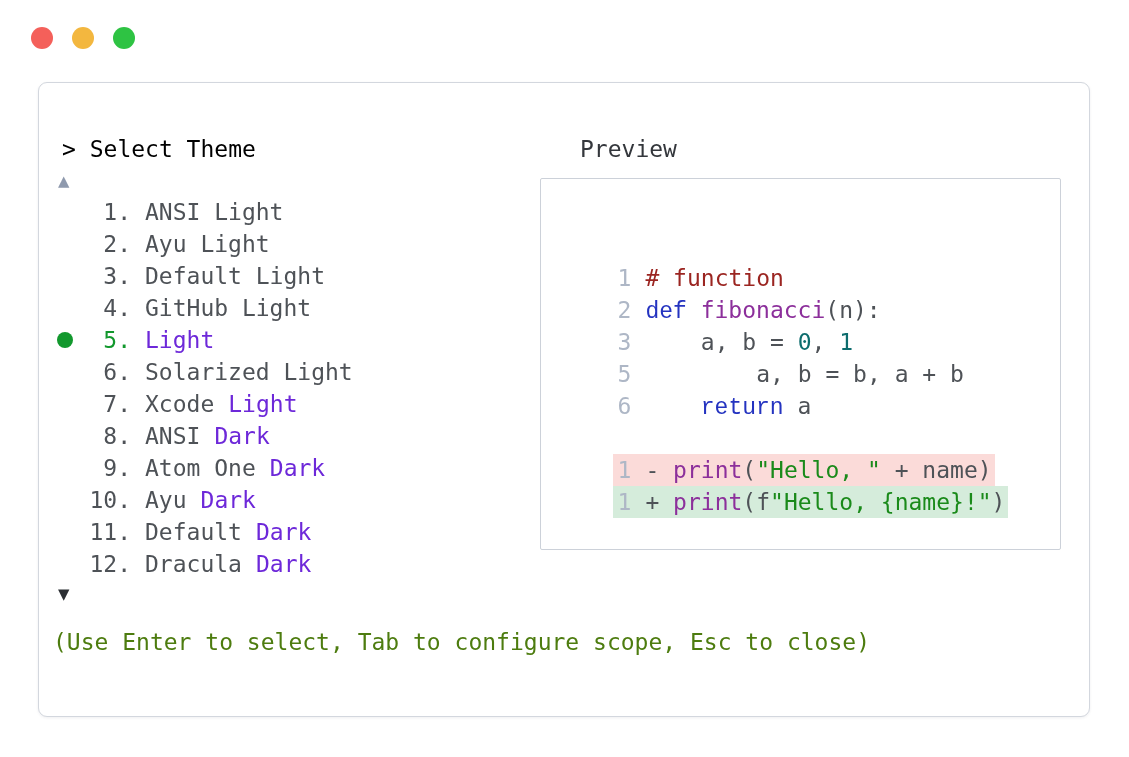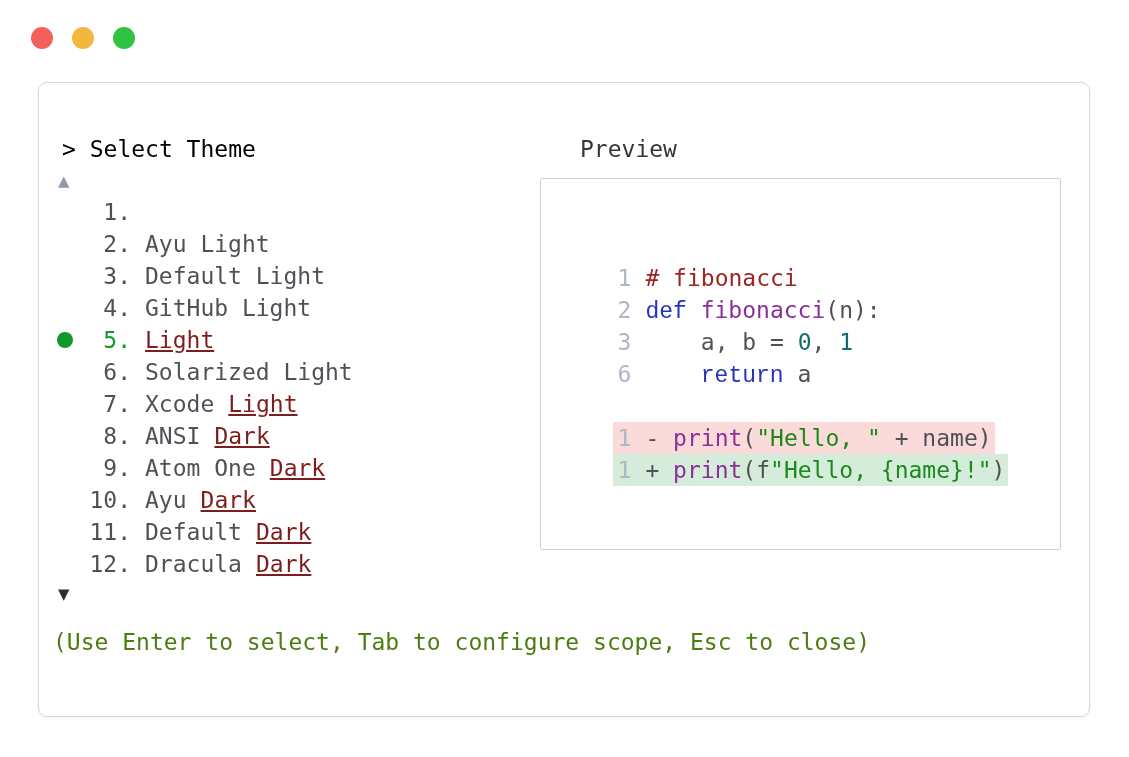--- a/index.html
+++ b/index.html
@@ -110,6 +110,7 @@
   <li class="trow">
 
     <span class="num">1.</span>
+    <span class="name">ANSI Light</span>
 
   </li>
 

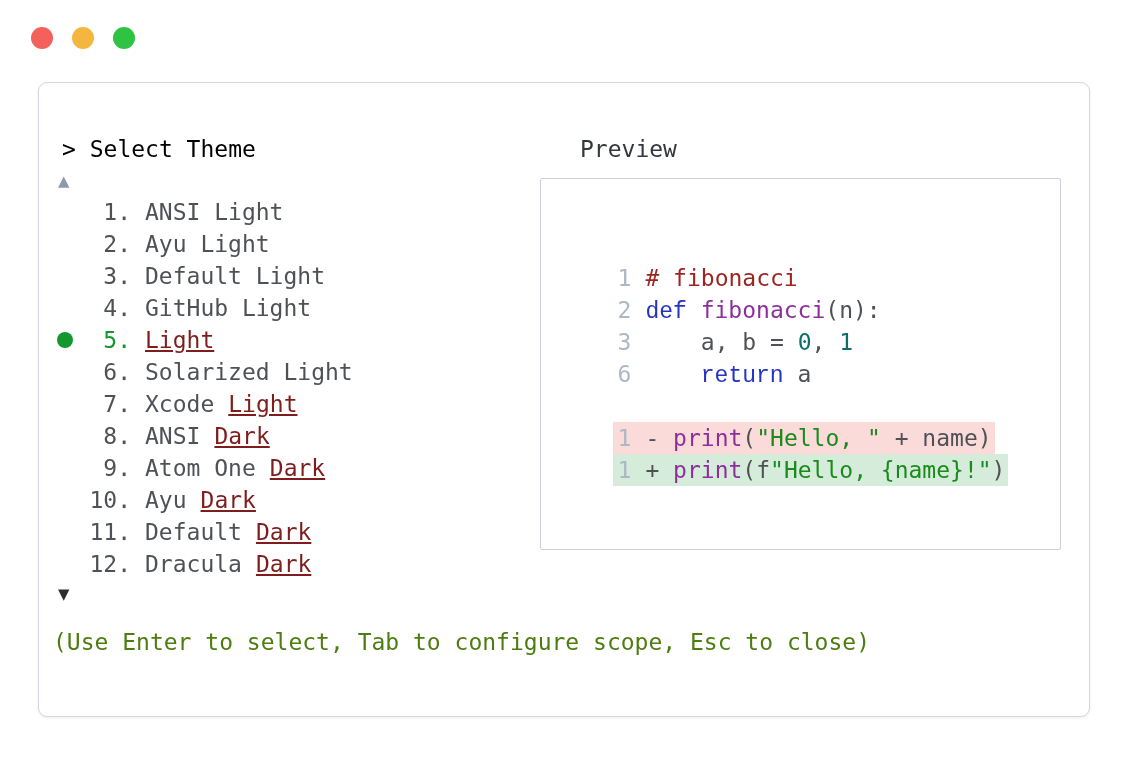--- a/index.html
+++ b/index.html
@@ -200,7 +200,7 @@
   <div class="preview-box">
     <div class="code">
   <div class="code-line">
-    <span class="line-inner"><span class="ln">1</span><span class="toks"><span class="tk-cm"># fibonacci</span></span></span>
+    <span class="line-inner"><span class="ln">1</span><span class="toks"><span class="tk-cm"># function</span></span></span>
   </div>
 
   <div class="code-line">

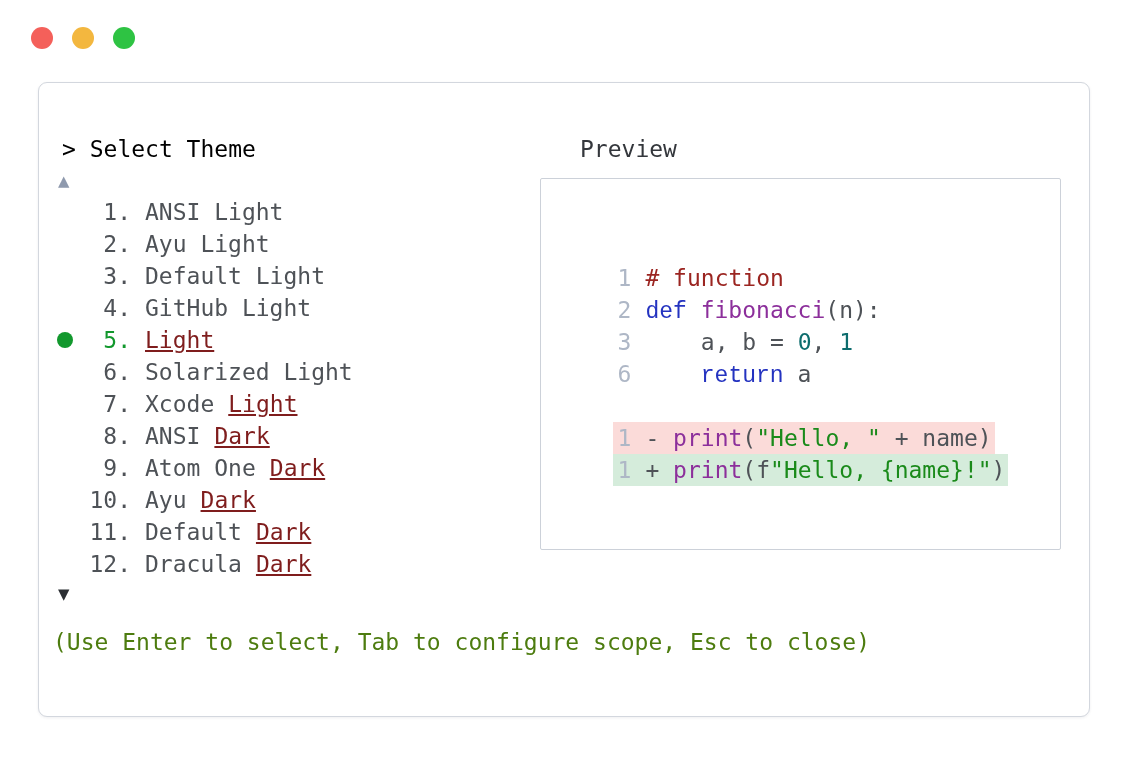--- a/index.html
+++ b/index.html
@@ -52,7 +52,7 @@
   .trow.selected .bullet { display:block; }
   .trow .num { display:inline-block; width:42px; margin-left:50px; text-align:right; color:#4e5257; white-space:pre; }
   .trow .name { margin-left:14px; color:#4e5257; white-space:pre; }
-  .trow .suffix { margin-left:14px; color:#7f1d1d; white-space:pre;text-decoration:underline; }
+  .trow .suffix { margin-left:14px; color:#6d28d9; white-space:pre; }
   .trow .suffix:empty { display:none; }
   .trow.selected .num, .trow.selected .name { color:#12982d; }
 

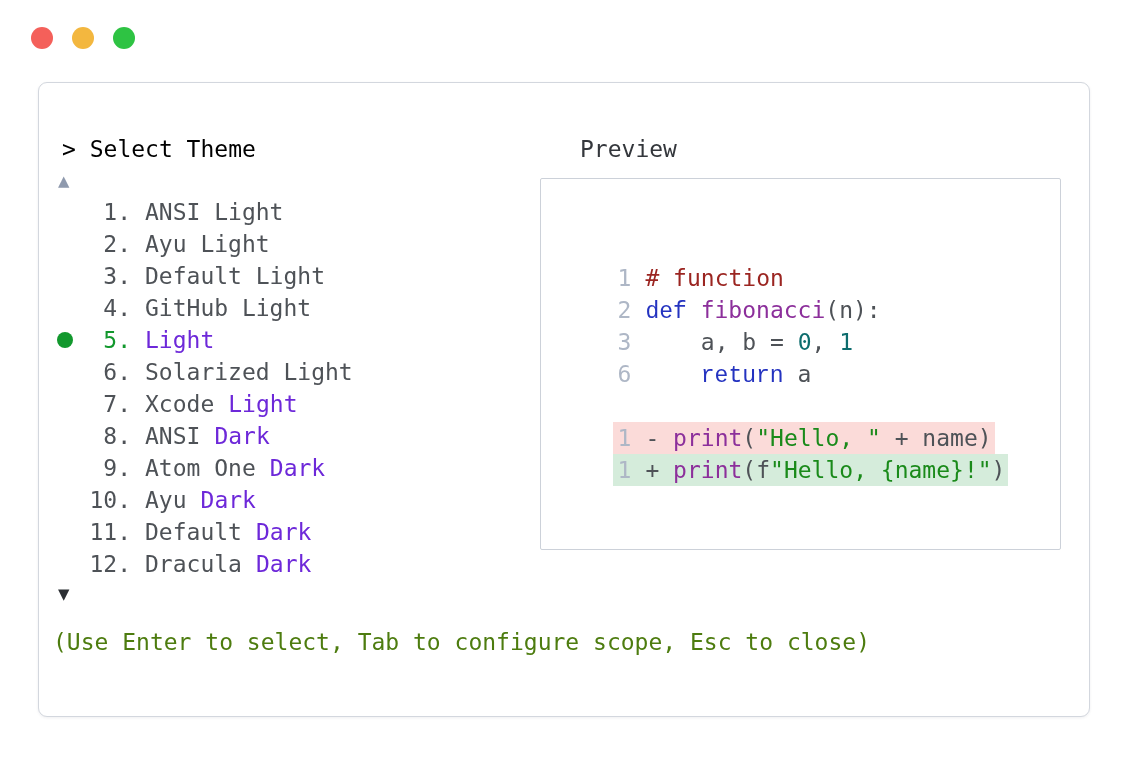--- a/index.html
+++ b/index.html
@@ -212,6 +212,9 @@
   </div>
 
 
+  <div class="code-line">
+    <span class="line-inner"><span class="ln">5</span><span class="toks"><span class="tk-pl">        a, b = b, a + b</span></span></span>
+  </div>
 
   <div class="code-line">
     <span class="line-inner"><span class="ln">6</span><span class="toks"><span class="tk-pl">    </span><span class="tk-kw">return</span><span class="tk-pl"> a</span></span></span>

